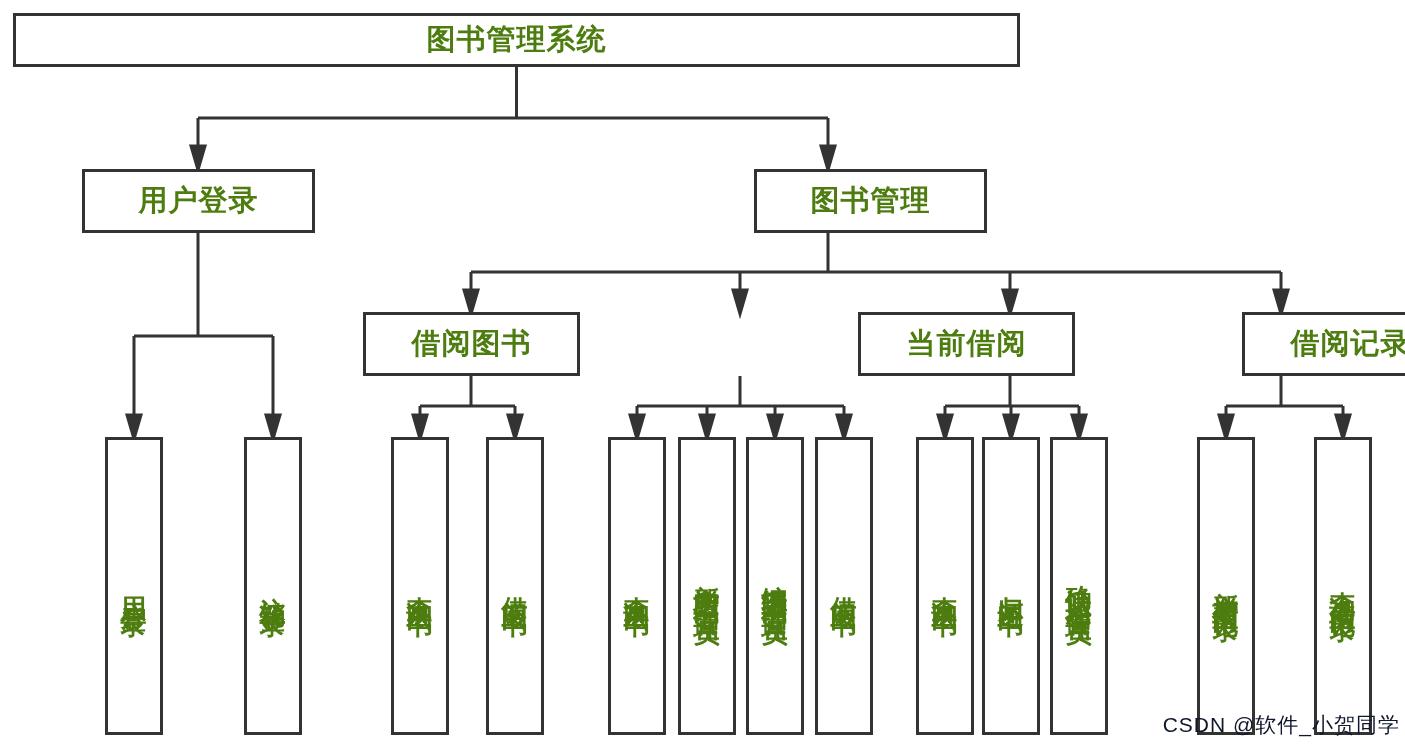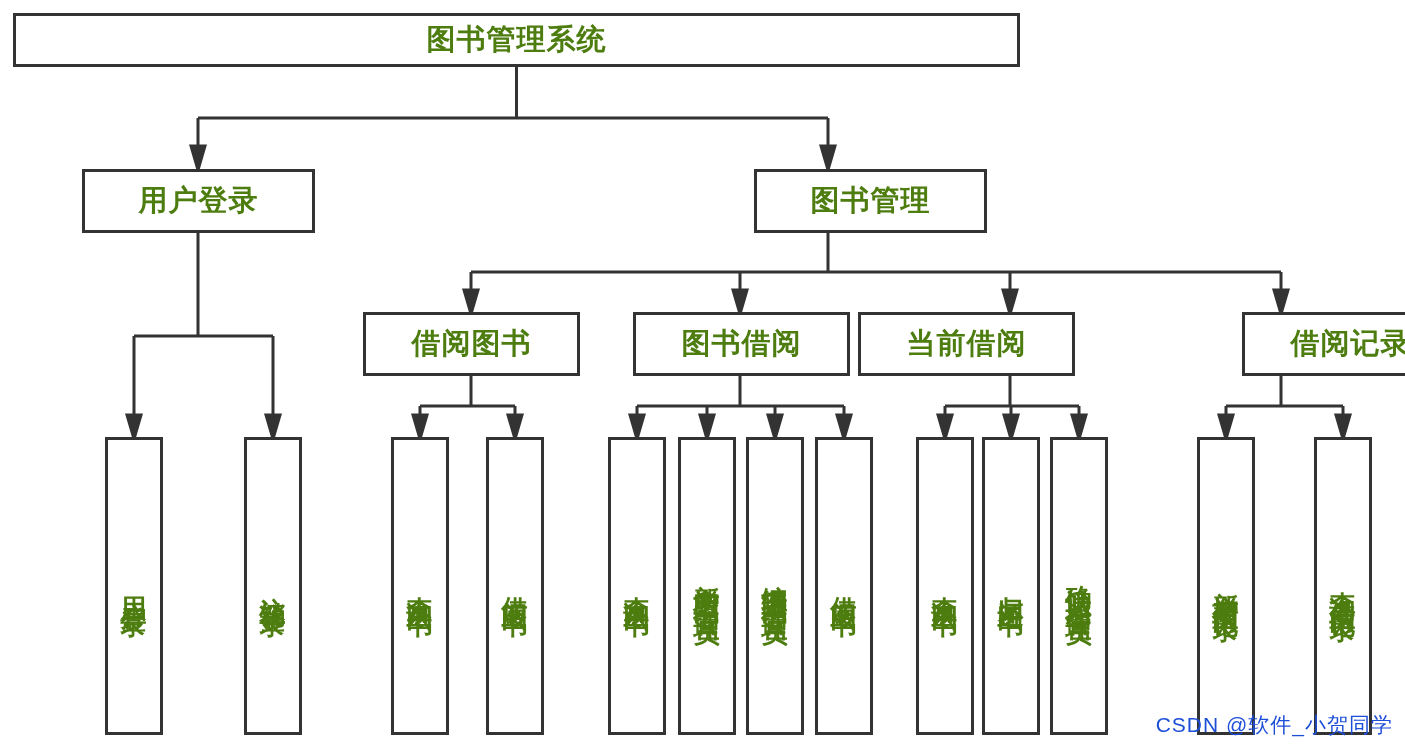--- a/index.html
+++ b/index.html
@@ -121,9 +121,6 @@
   <div class="node h lvl lvl3" style="left:363px">
     <span>借阅图书</span>
   </div>
-  <div class="node h lvl lvl3" style="left:633px">
-    <span>图书借阅</span>
-  </div>
   <div class="node h lvl lvl3" style="left:858px">
     <span>当前借阅</span>
   </div>

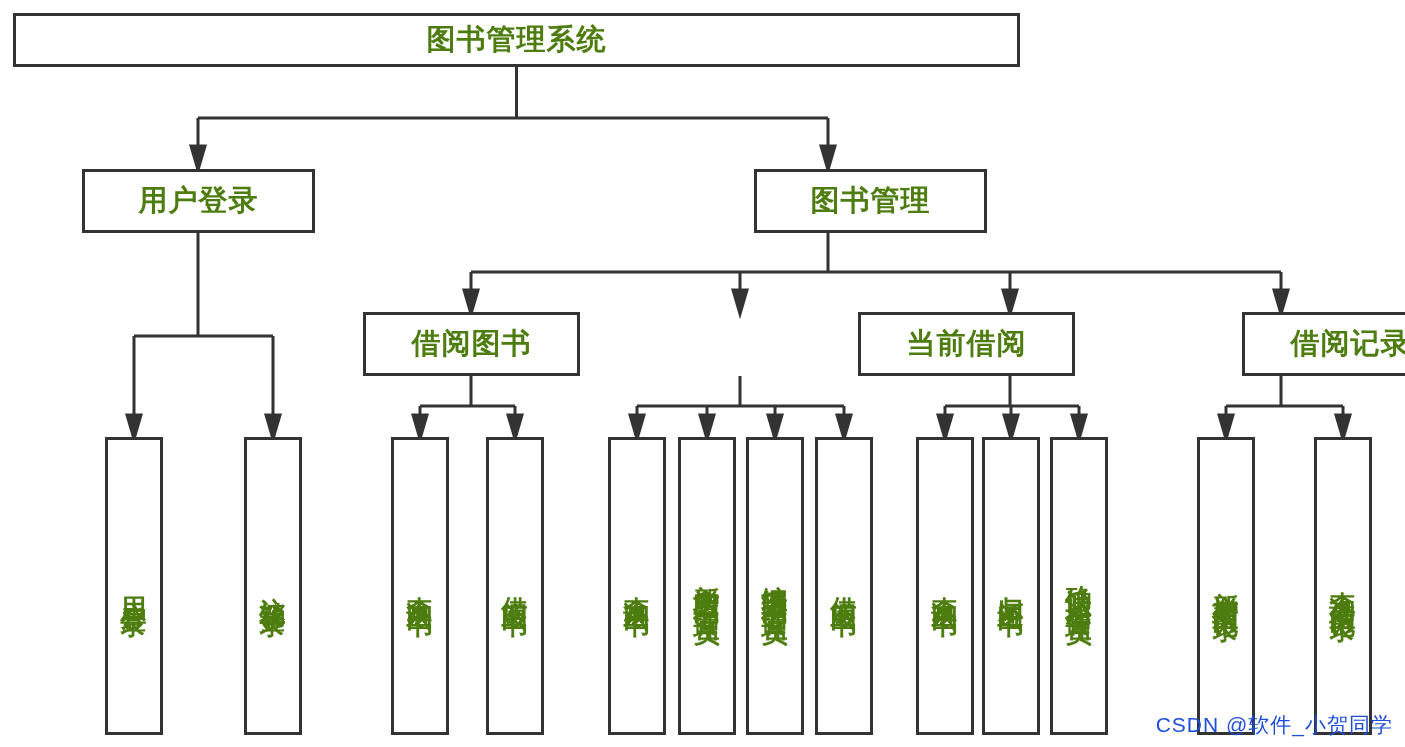--- a/index.html
+++ b/index.html
@@ -50,10 +50,10 @@
   .lvl3 { top: 312px; width: 217px; }
   #watermark {
     position: absolute;
-    right: 12px;
+    right: 5px;
     top: 711px;
     font-size: 21px;
-    color: #1d4ed8;
+    color: #0f172a;
     letter-spacing: 1px;
     white-space: nowrap;
     z-index: 5;

